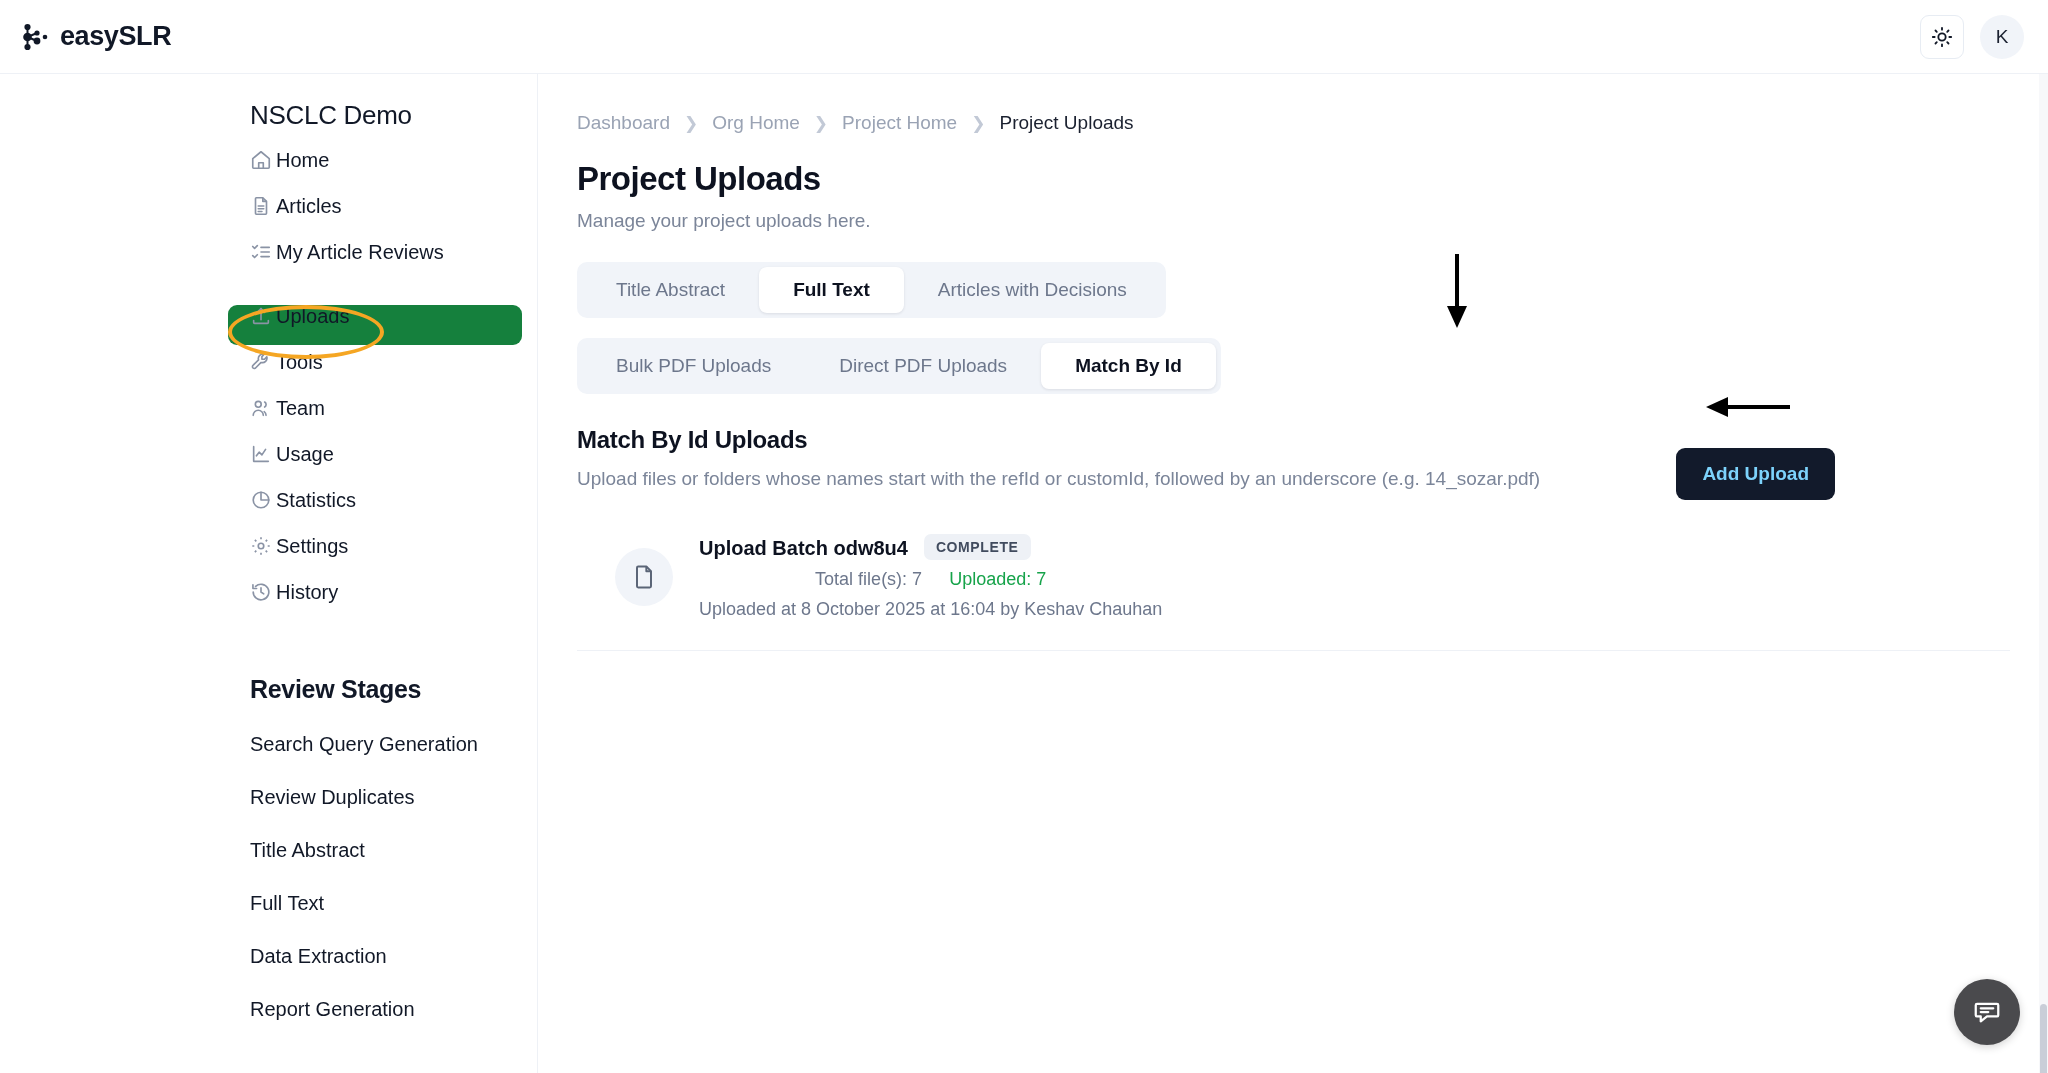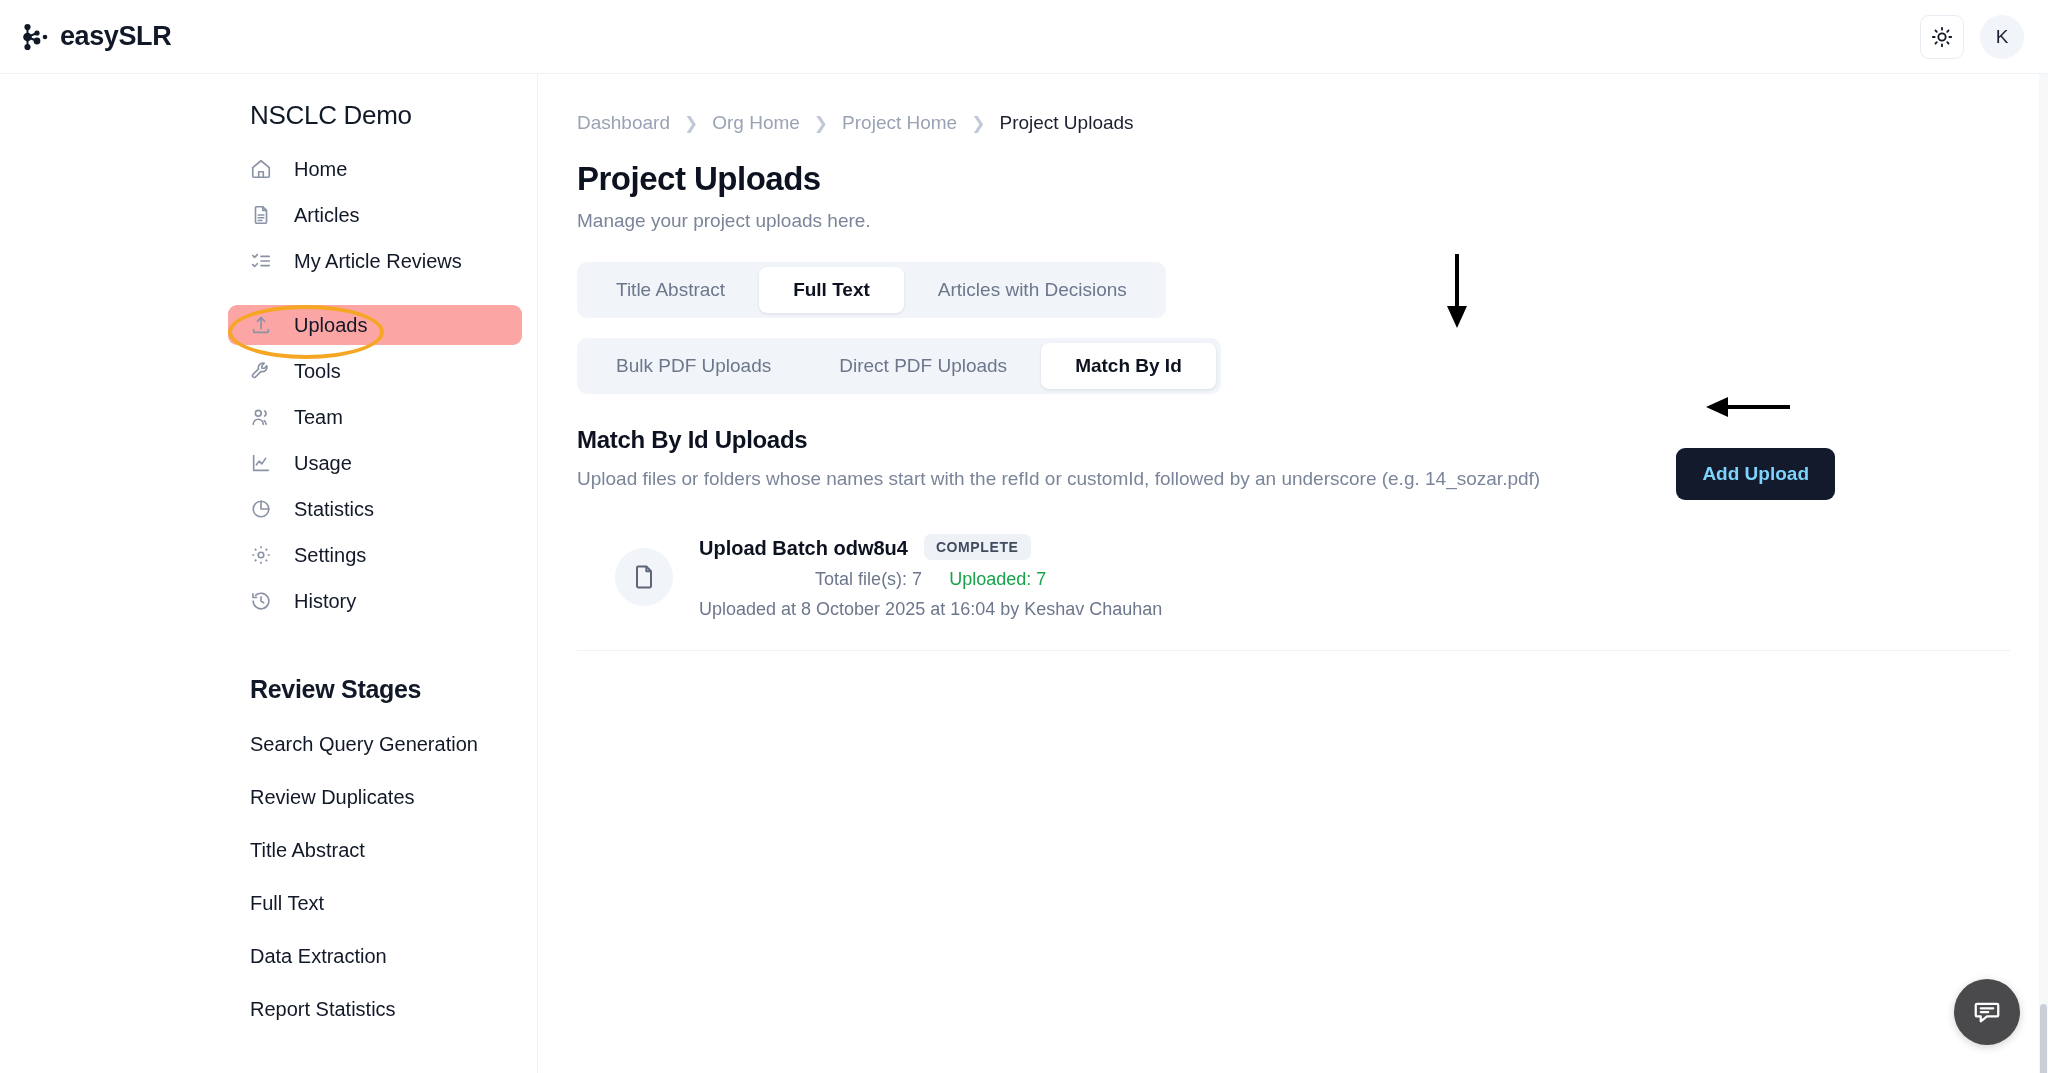--- a/index.html
+++ b/index.html
@@ -56,7 +56,7 @@
     margin: 0 0 18px 250px; letter-spacing: -0.3px;
   }
   .nav-item {
-    display: flex; align-items: center; gap: 22px;
+    display: flex; align-items: flex-start; gap: 4px;
     height: 40px; margin: 6px 15px 6px 228px;
     padding-left: 22px; border-radius: 9px;
     cursor: pointer; position: relative;

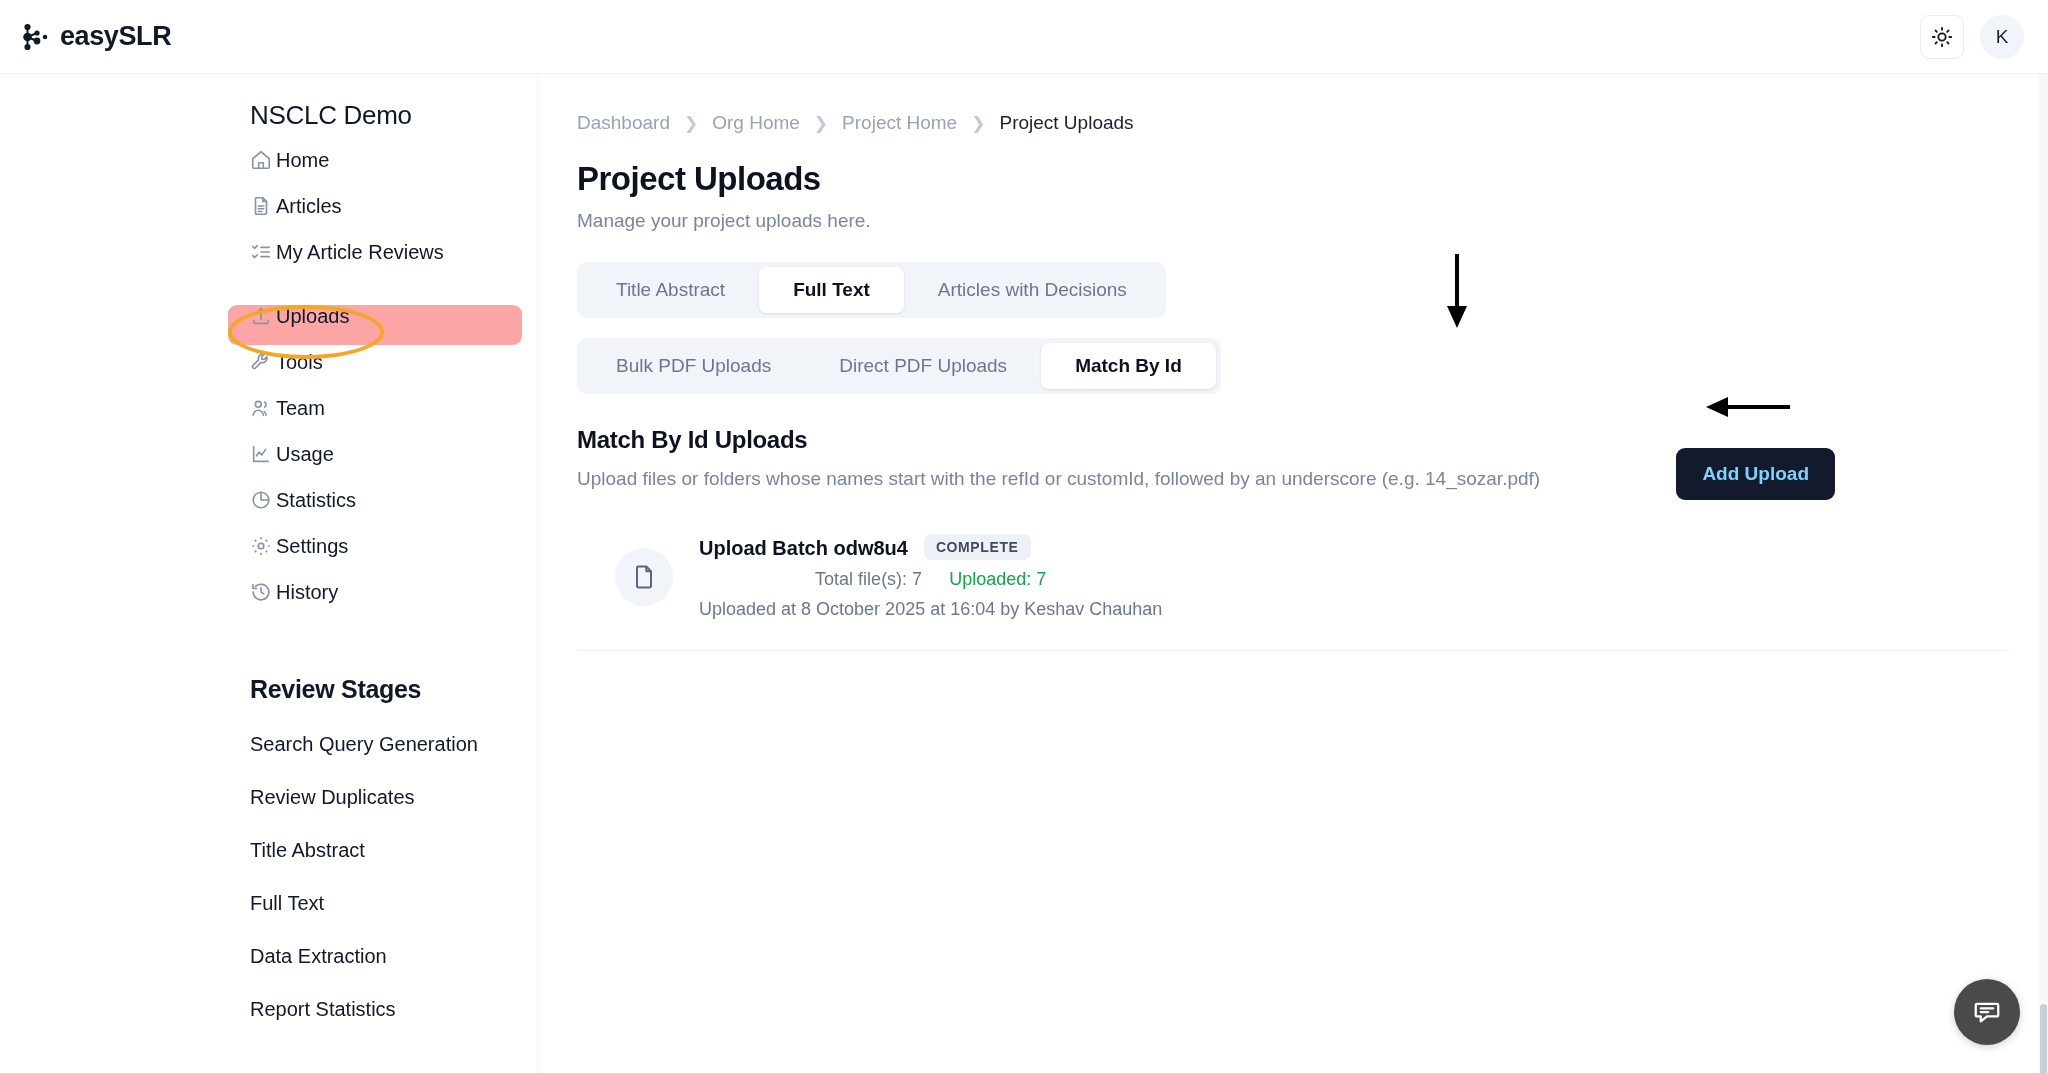--- a/index.html
+++ b/index.html
@@ -61,7 +61,7 @@
     padding-left: 22px; border-radius: 9px;
     cursor: pointer; position: relative;
   }
-  .nav-item.active { background: #fca5a5; margin-top: 24px; }
+  .nav-item.active { background: #15803d; margin-top: 24px; }
   .nav-ico { width: 22px; height: 22px; flex: none; color: #8a93a5; display:flex; }
   .nav-label { font-size: 20px; color: #111827; font-weight: 500; }
   .section-title {

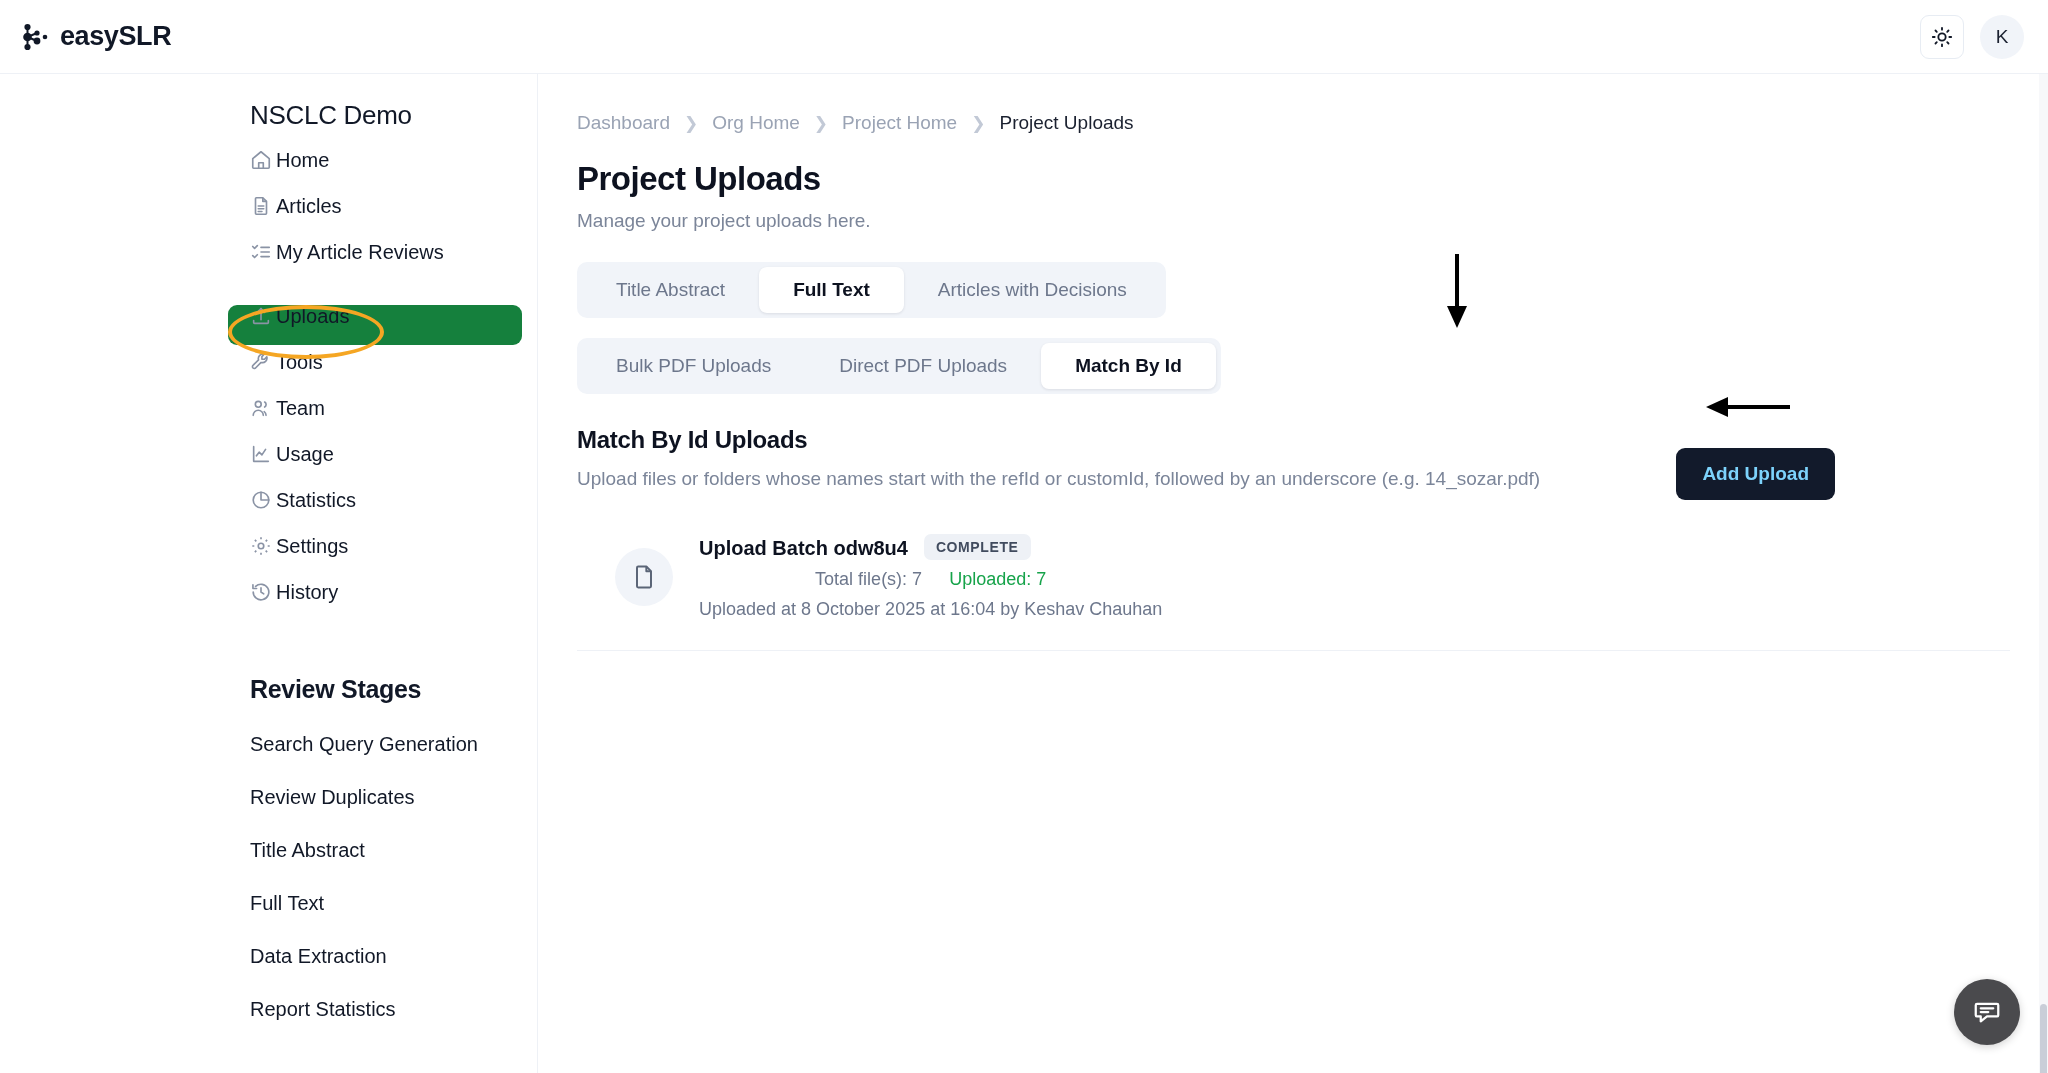--- a/index.html
+++ b/index.html
@@ -299,7 +299,7 @@
   <div class="stage-item">Title Abstract</div>
   <div class="stage-item">Full Text</div>
   <div class="stage-item">Data Extraction</div>
-  <div class="stage-item">Report Statistics</div>
+  <div class="stage-item">Report Generation</div>
 
   <div class="ellipse-anno"></div>
 </aside>

